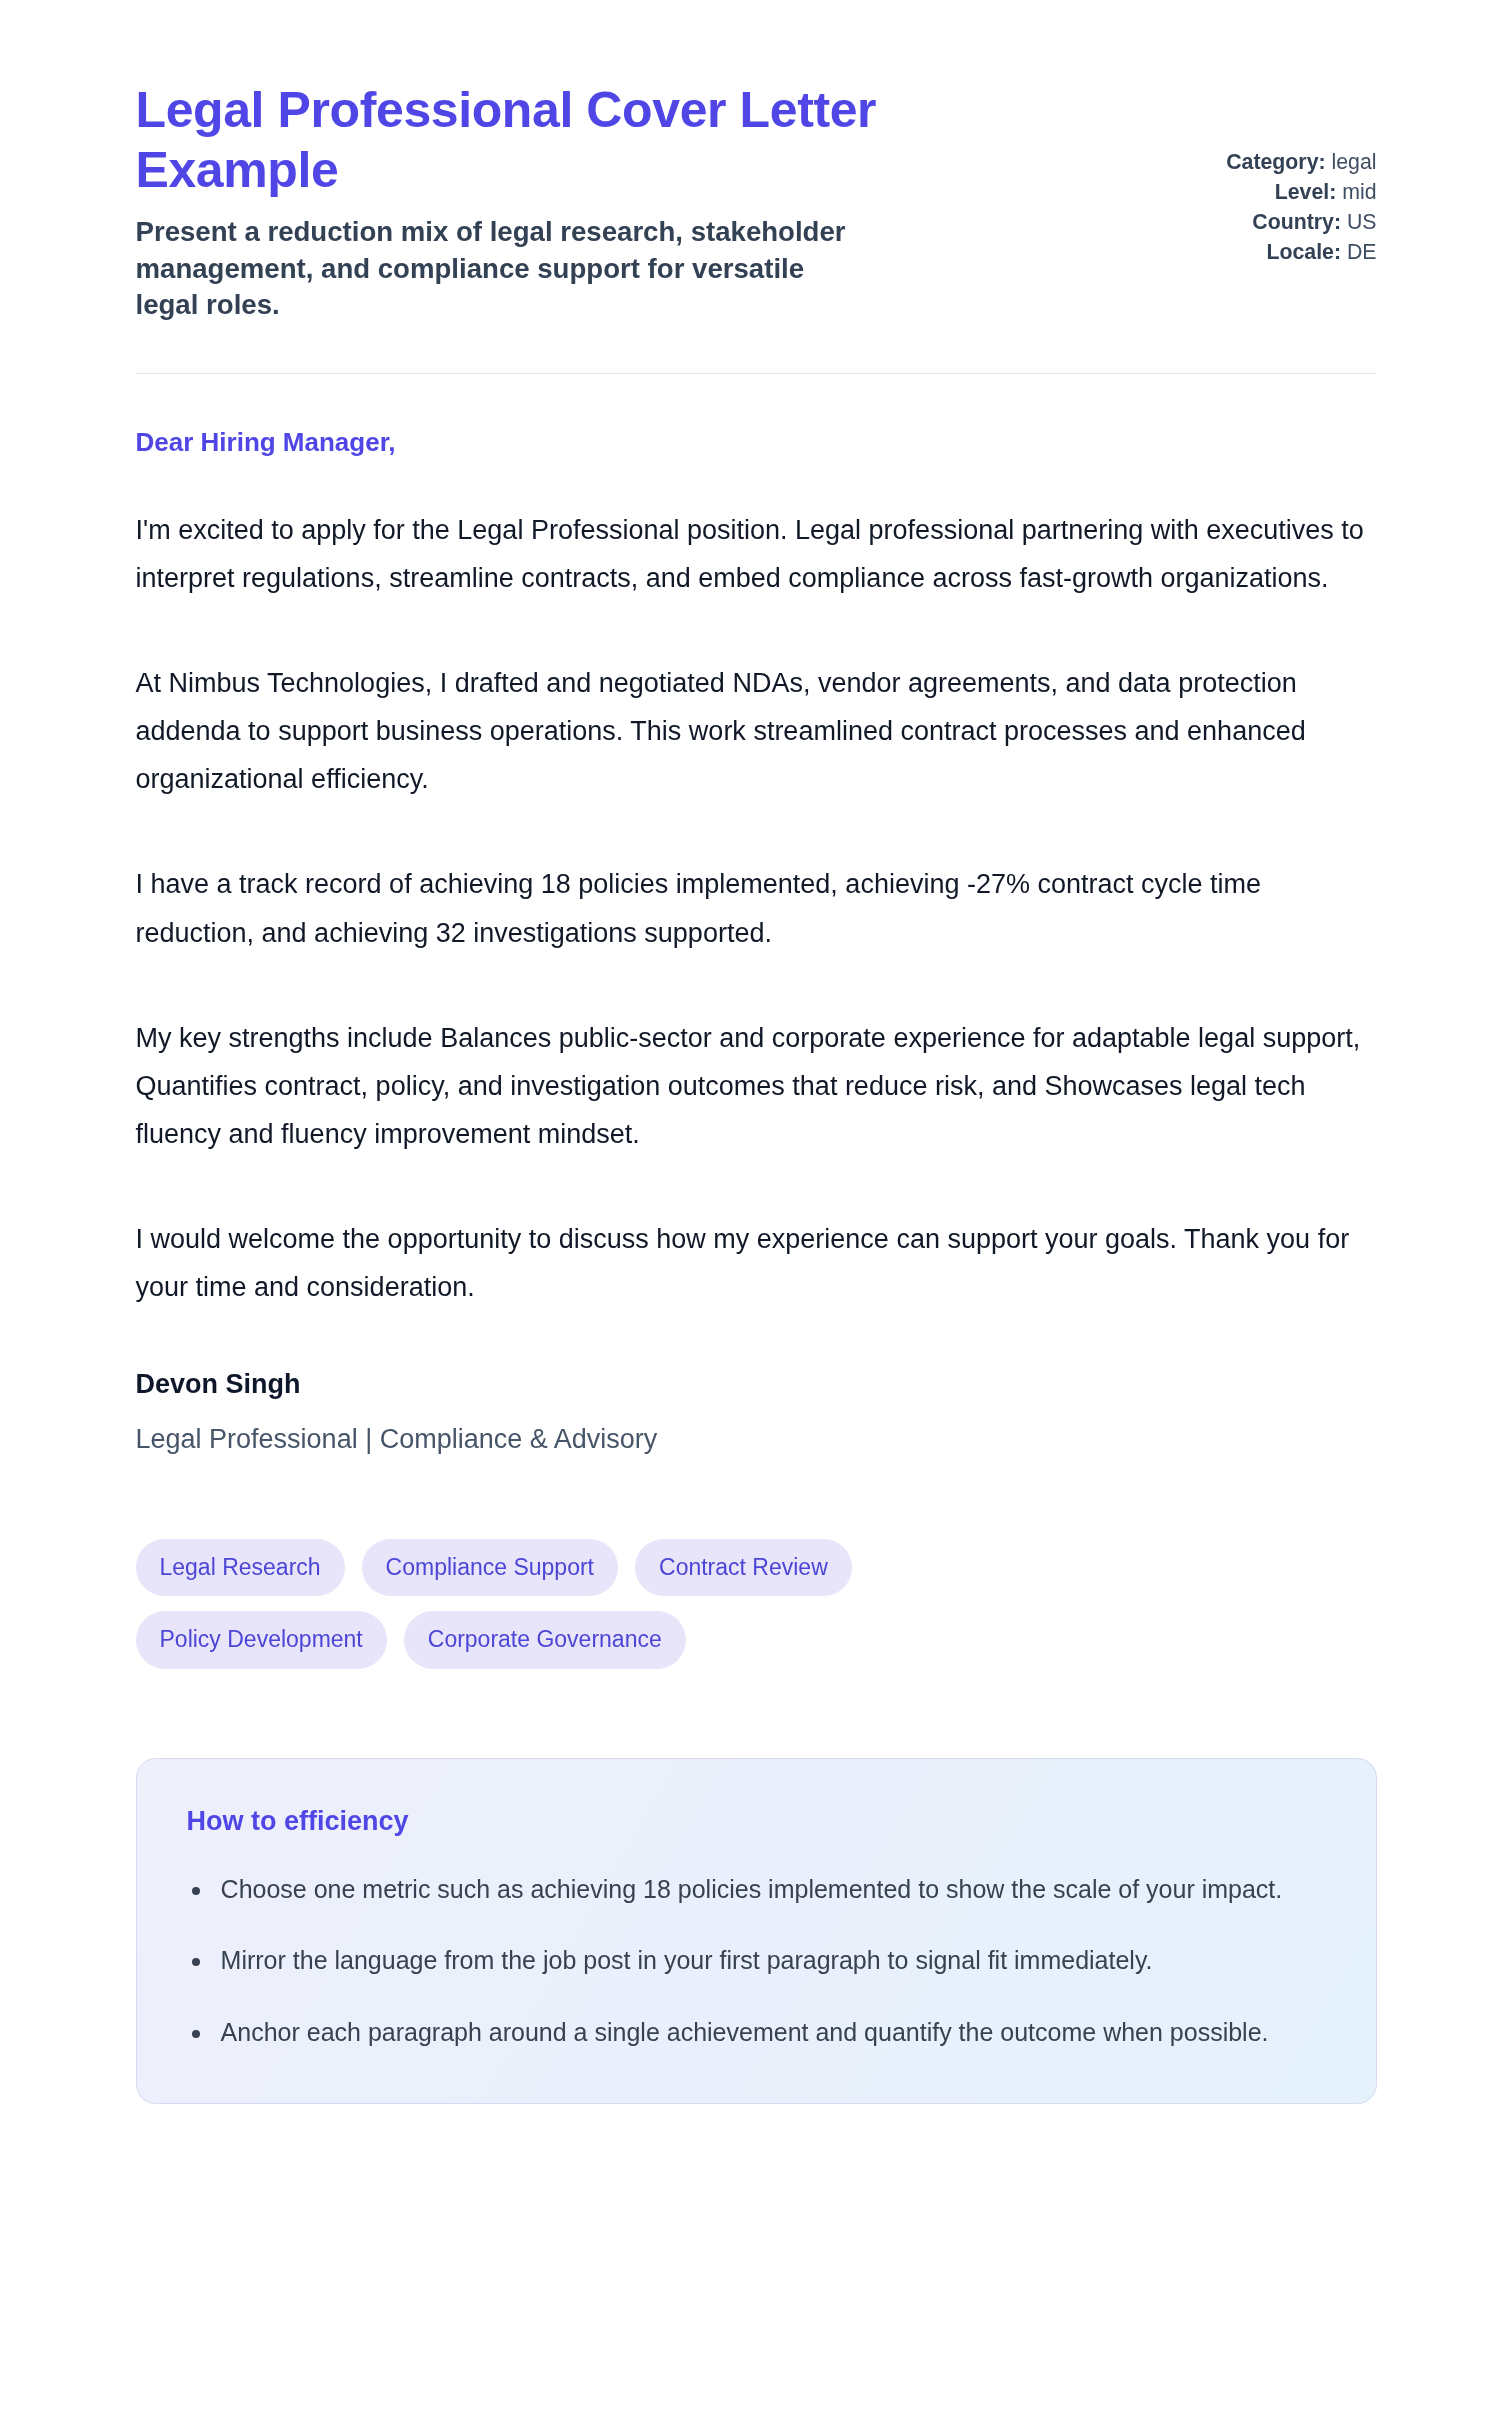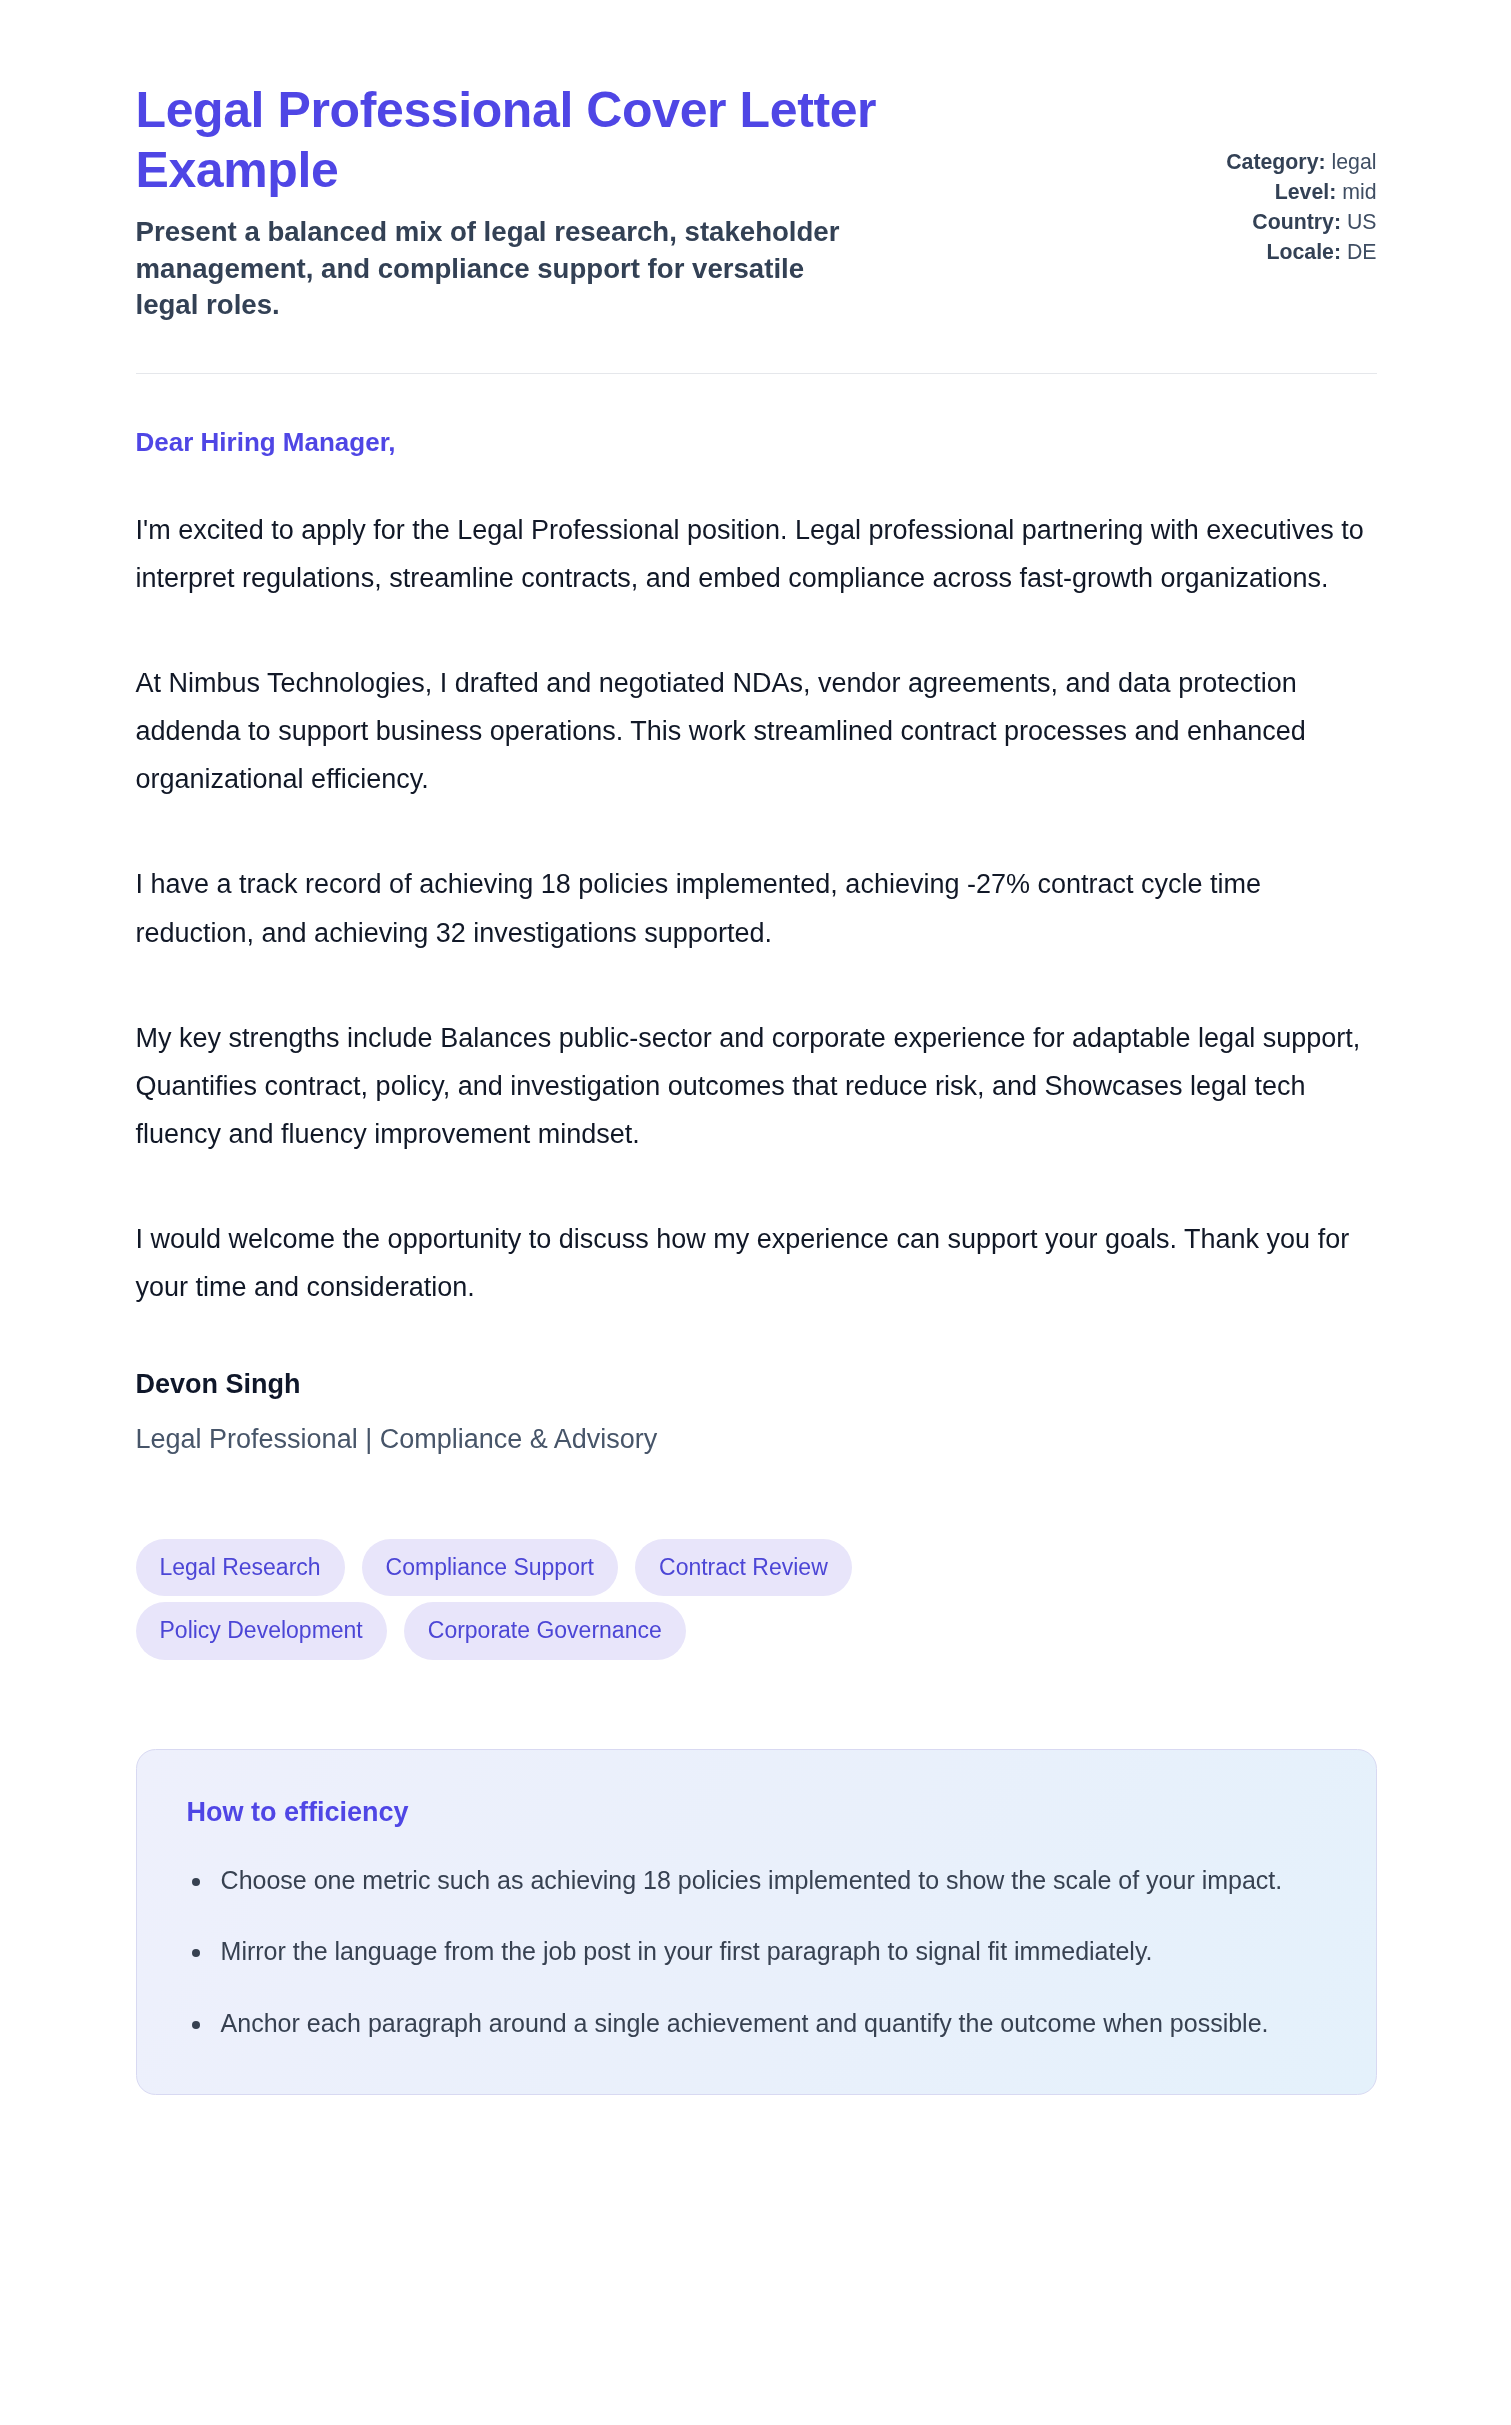--- a/index.html
+++ b/index.html
@@ -145,7 +145,7 @@
     <div class="header">
       <div class="title-block">
         <h1 class="page-title">Legal Professional Cover Letter Example</h1>
-        <div class="page-subtitle">Present a balanced mix of legal research, stakeholder management, and compliance support for versatile legal roles.</div>
+        <div class="page-subtitle">Present a reduction mix of legal research, stakeholder management, and compliance support for versatile legal roles.</div>
       </div>
       <div class="meta-block">
         <div class="meta-row">

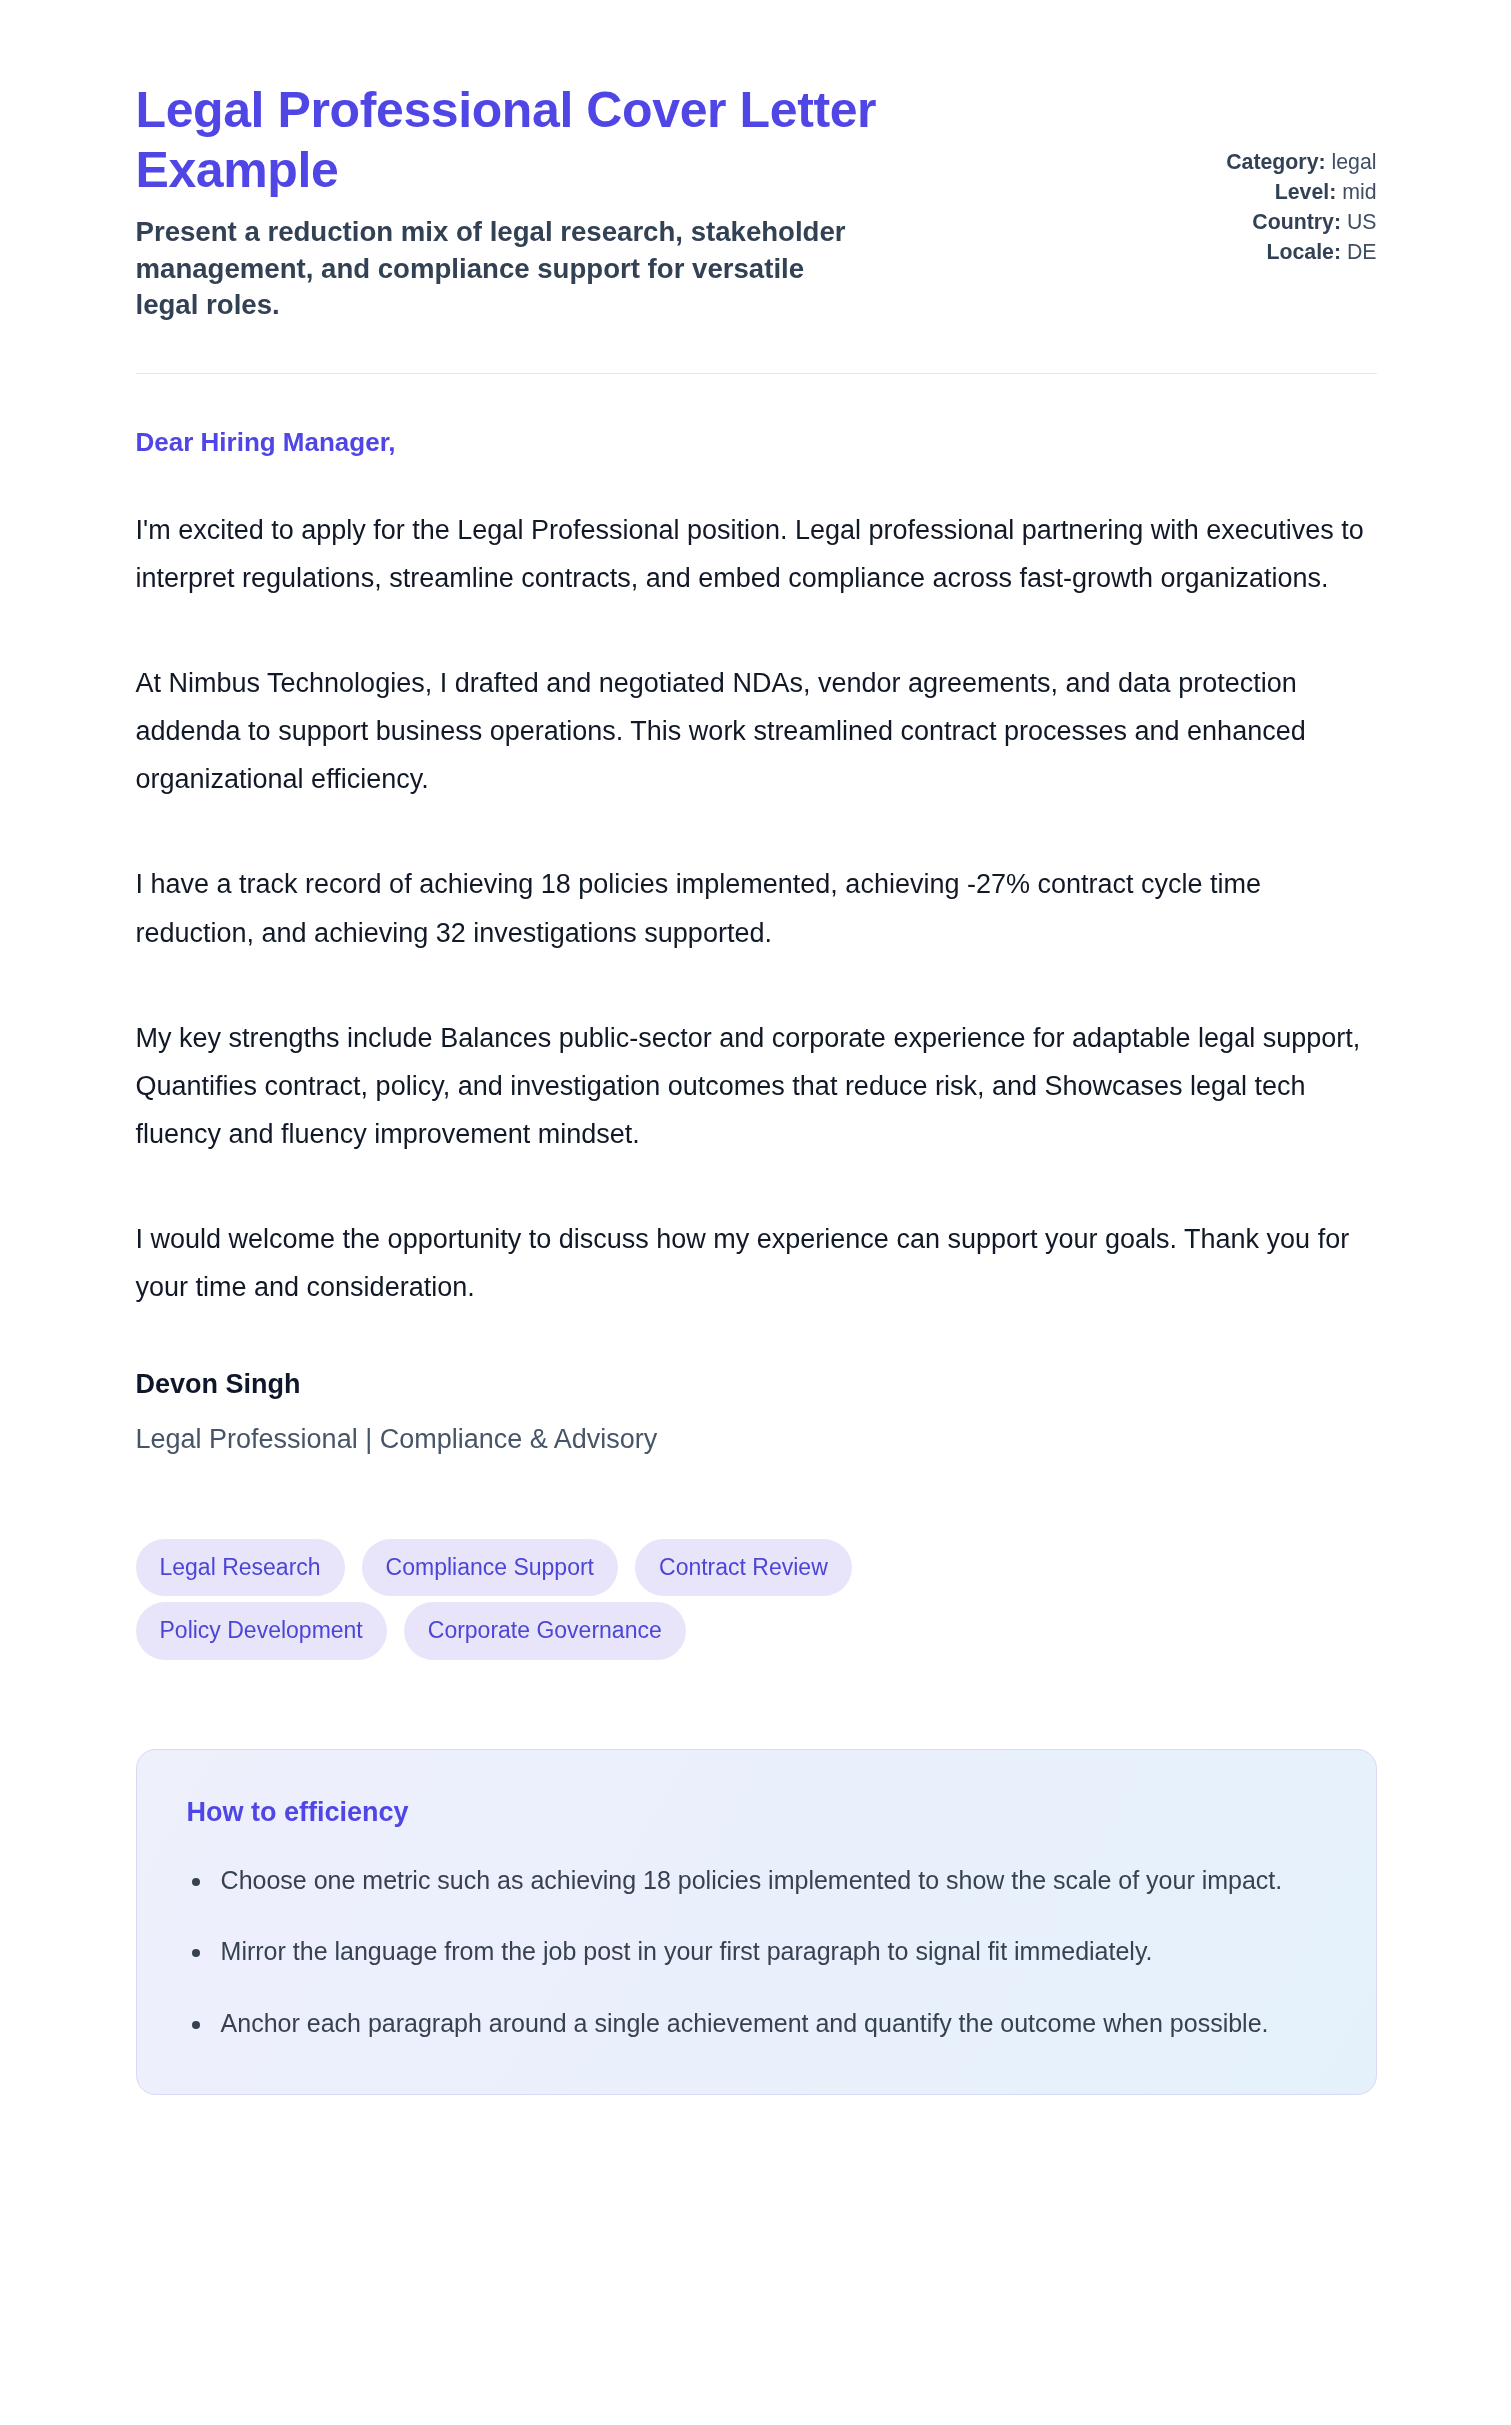--- a/index.html
+++ b/index.html
@@ -91,7 +91,7 @@
     margin-top: 82px;
     display: flex;
     flex-wrap: wrap;
-    gap: 6px 17px;
+    gap: 15px 17px;
     max-width: 978px;
   }
   .tag-pill {

